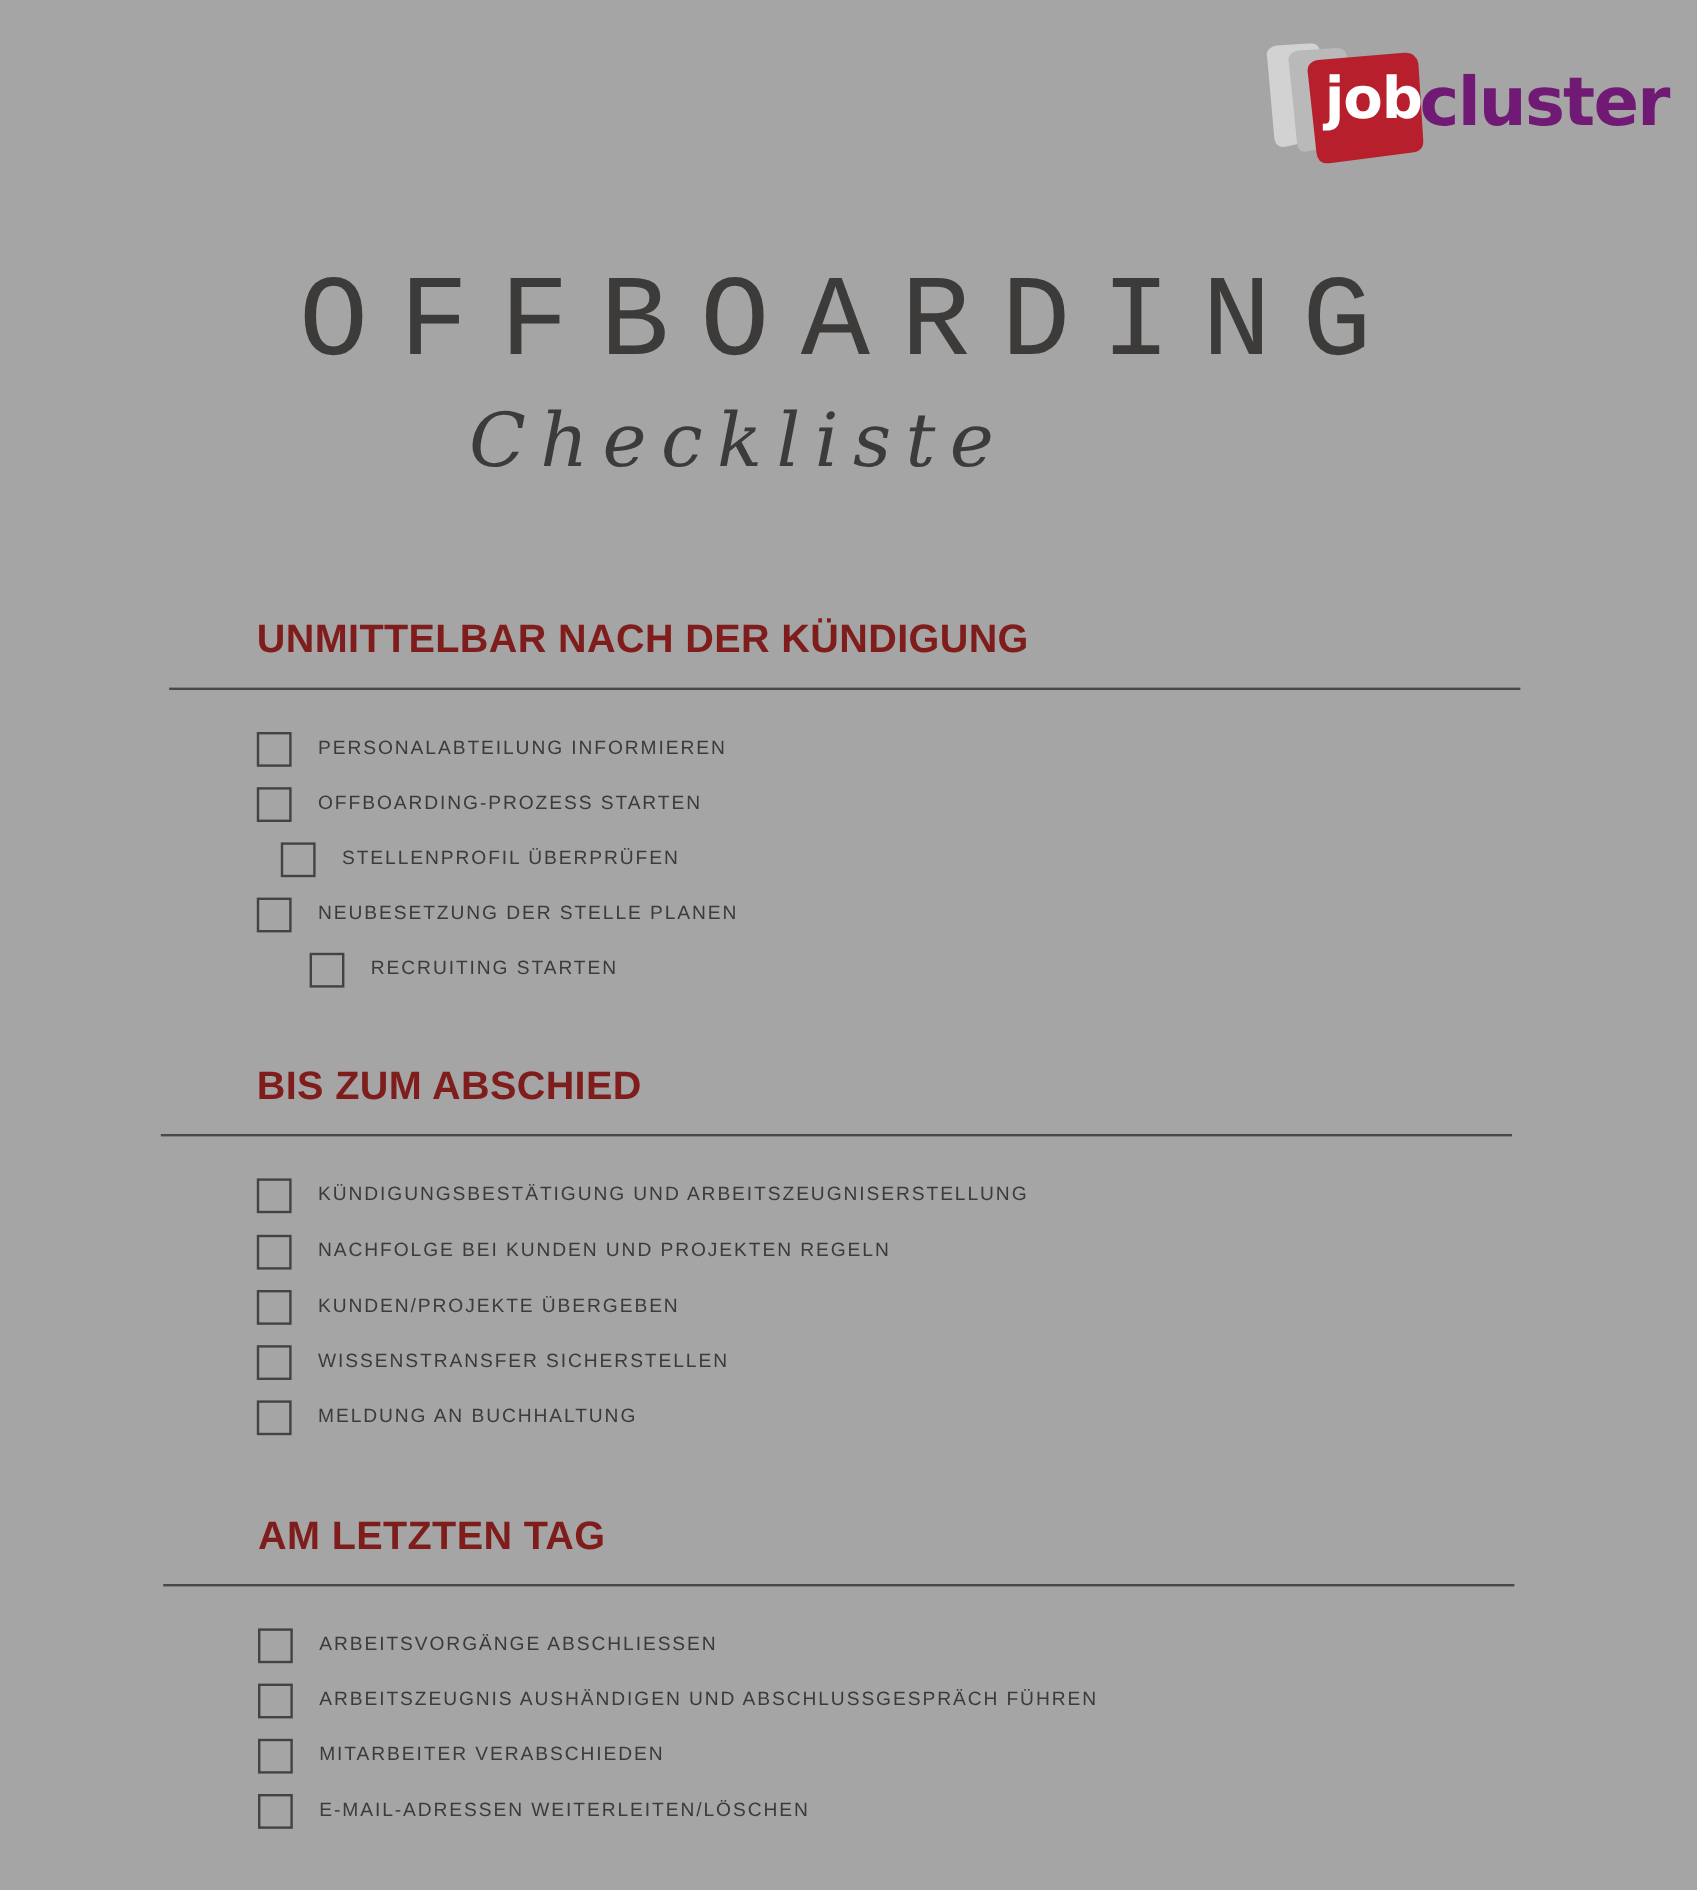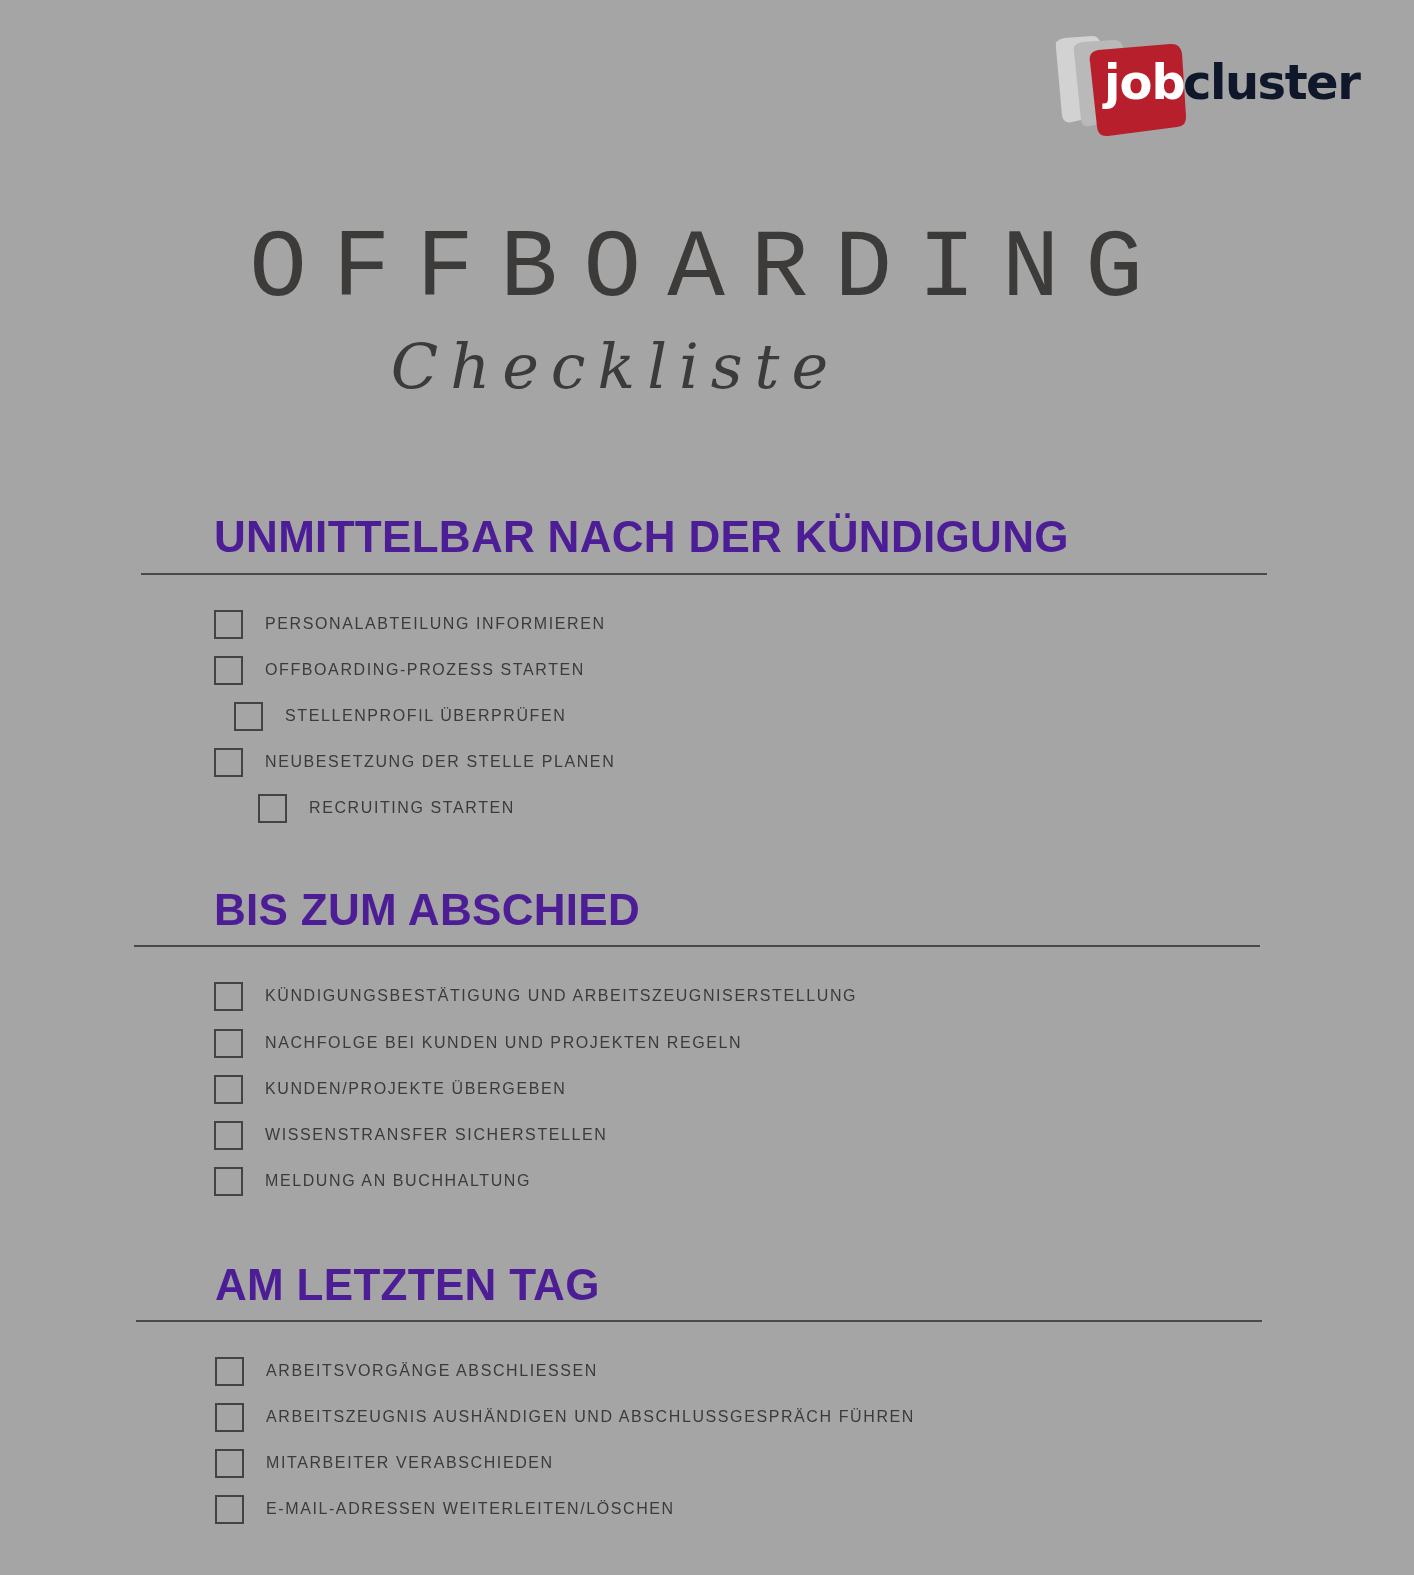--- a/index.html
+++ b/index.html
@@ -41,8 +41,8 @@
       top: 22px;
       font-family: "DejaVu Sans", sans-serif;
       font-weight: bold;
-      font-size: 48px;
-      color: #0f172a;
+      font-size: 56px;
+      color: #701a75;
       letter-spacing: -1.5px;
       line-height: 1;
     }

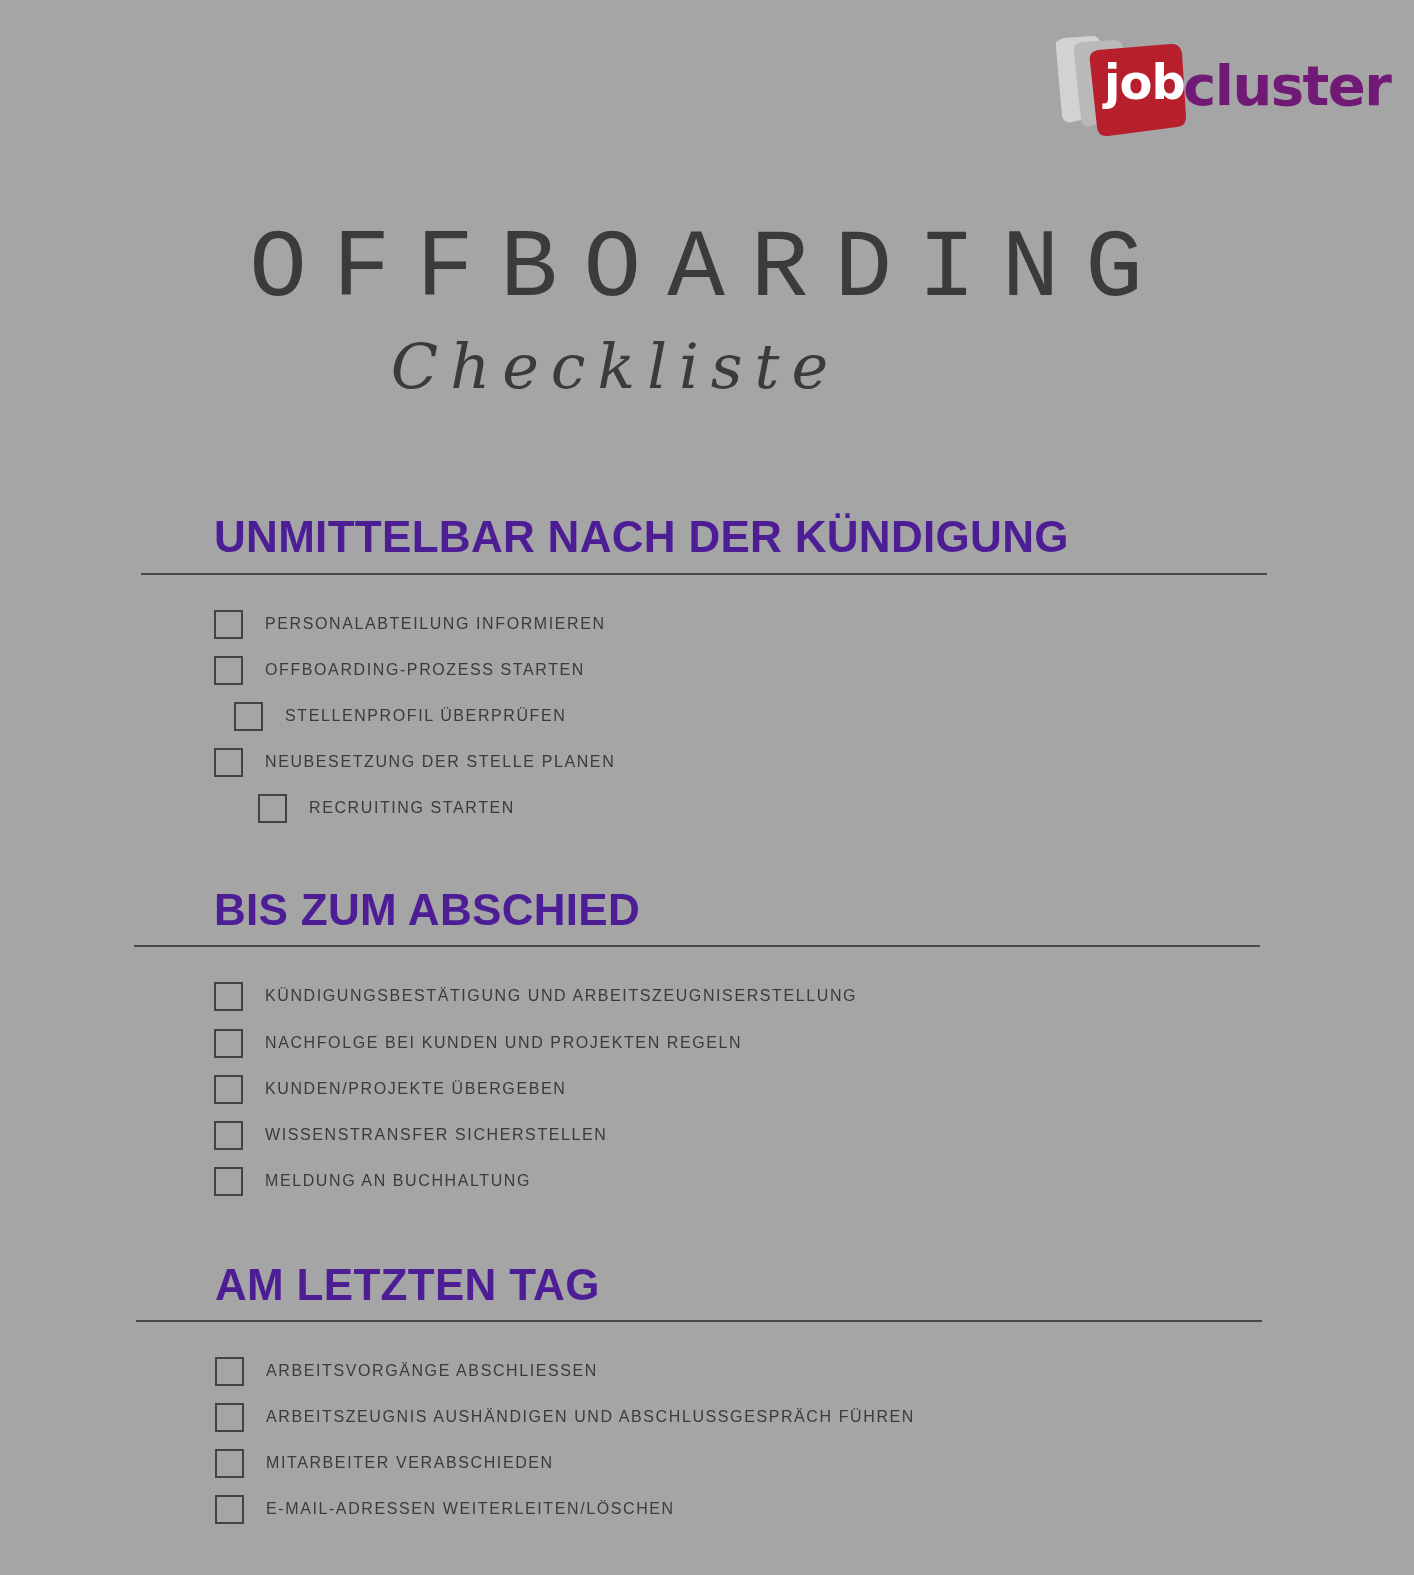--- a/index.html
+++ b/index.html
@@ -87,9 +87,9 @@
       left: 214px;
       font-family: "Liberation Sans", "DejaVu Sans", sans-serif;
       font-weight: bold;
-      font-size: 44px;
+      font-size: 33px;
       letter-spacing: 0.3px;
-      color: #4c1d95;
+      color: #7f1d1d;
       line-height: 1;
       white-space: nowrap;
     }

